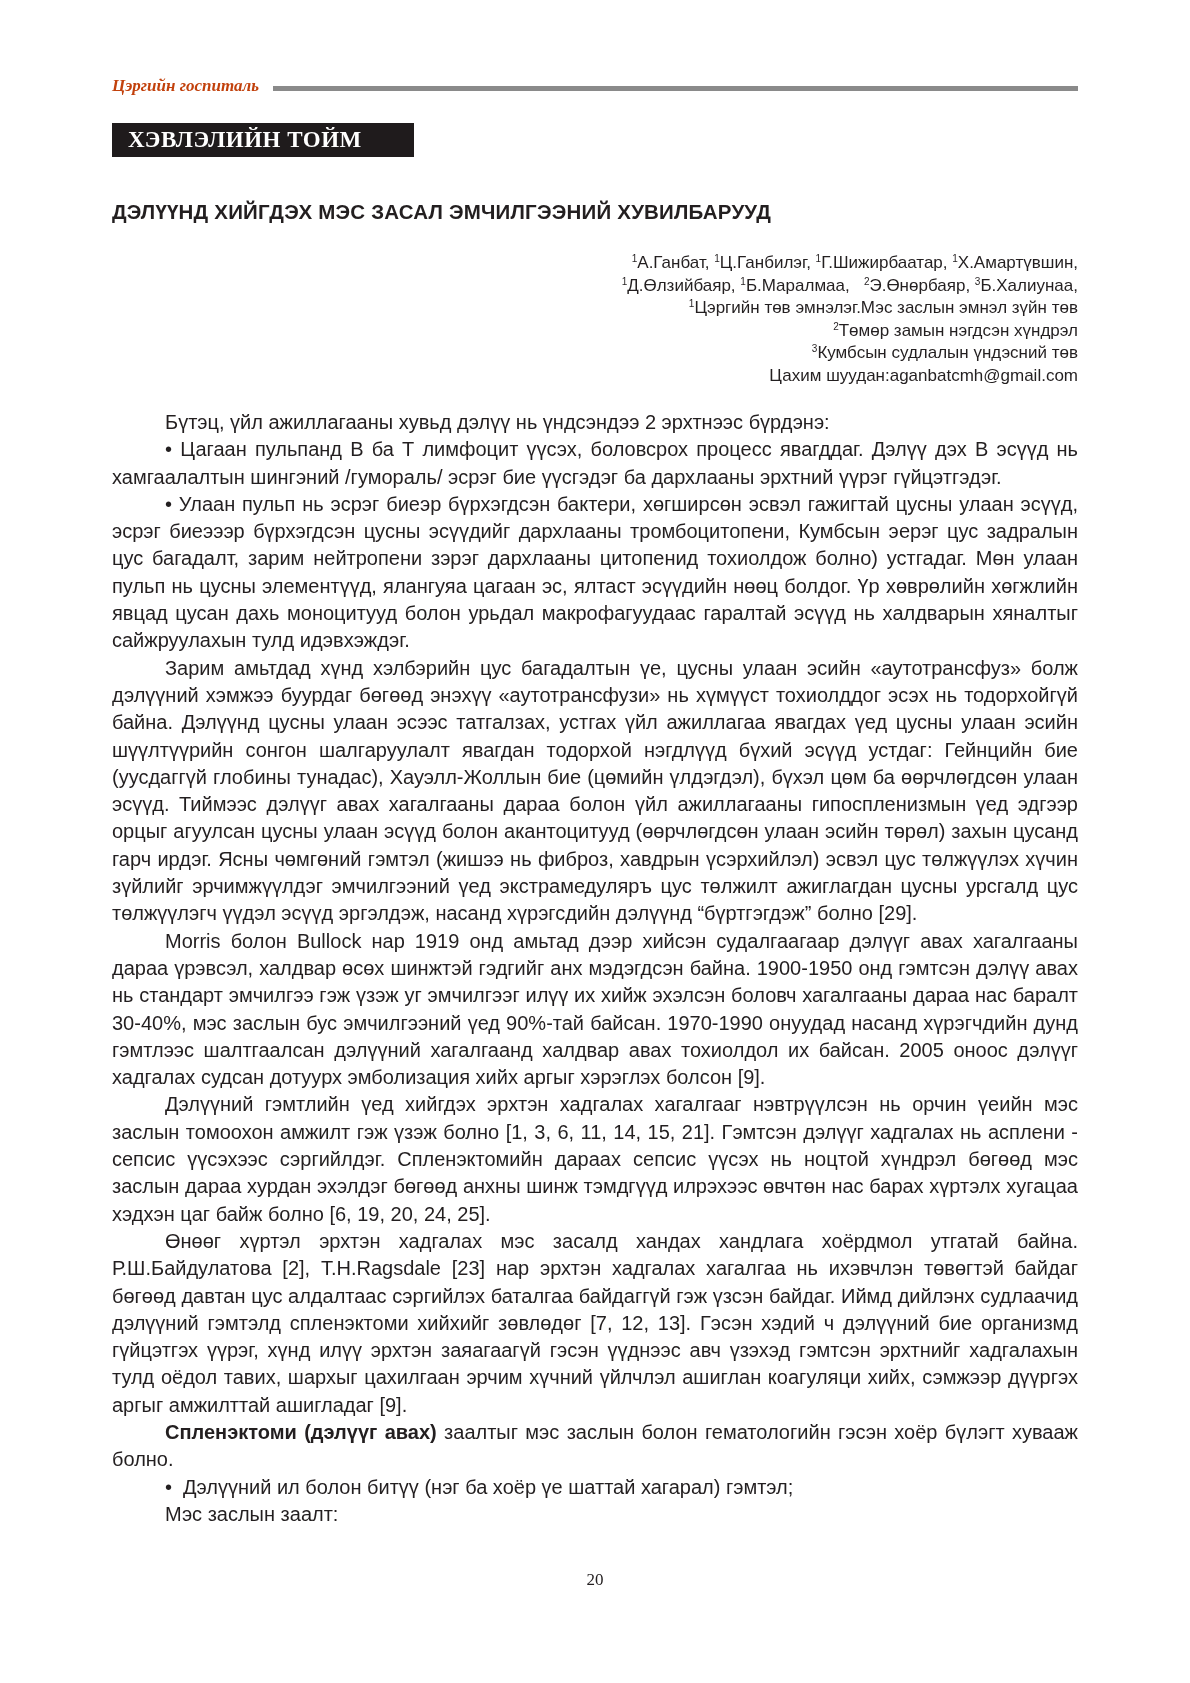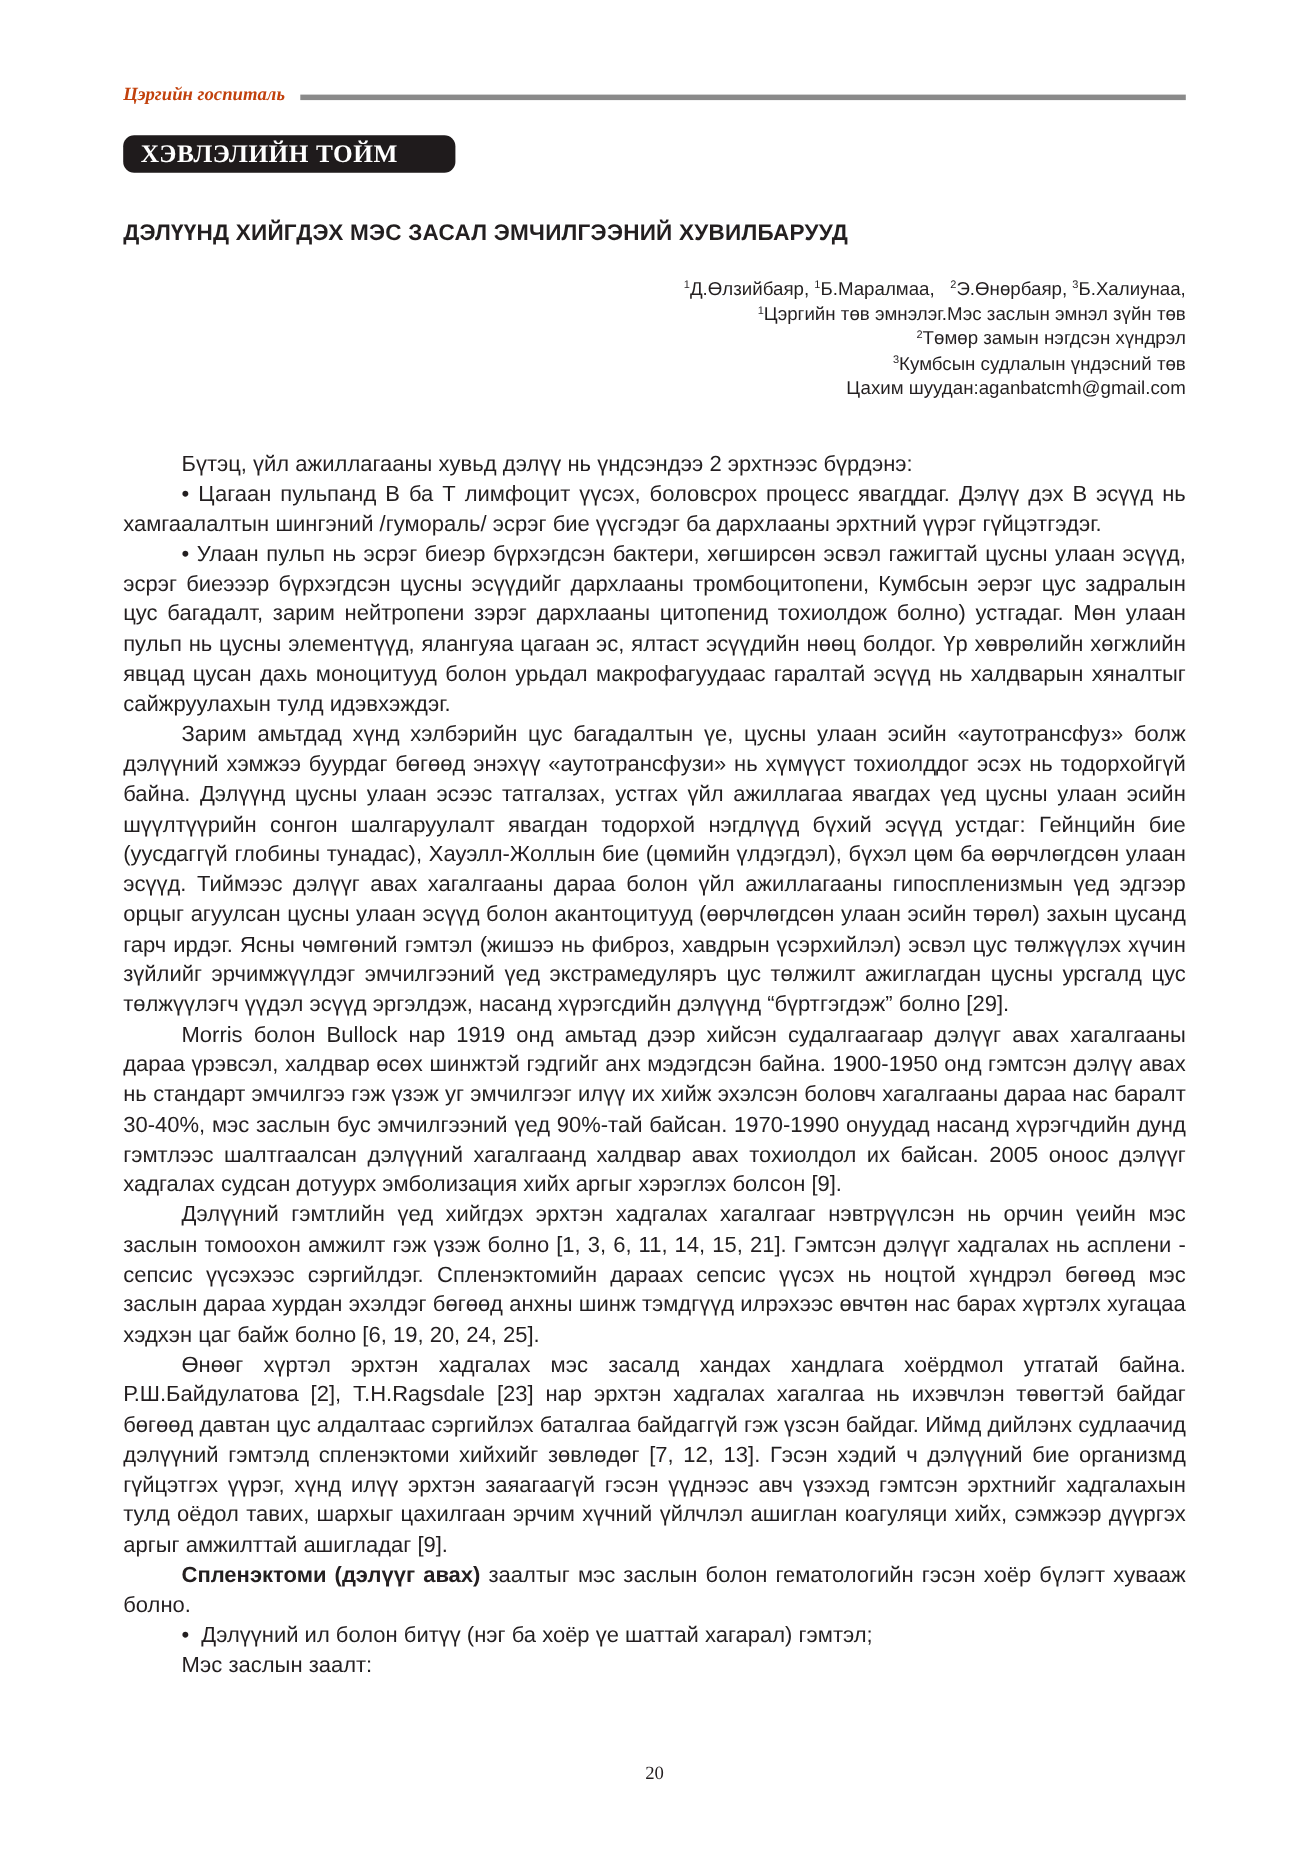--- a/index.html
+++ b/index.html
@@ -8,7 +8,7 @@
   .running-head { position: absolute; left: 112px; top: 76px; display: flex; align-items: center; width: 966px; }
   .running-head .journal { font-family: Liberation Serif, serif; font-style: italic; font-weight: bold; font-size: 17px; color: #c2410c; white-space: nowrap; }
   .running-head .rule { flex: 1; height: 5px; background: #8a8a8a; margin-left: 14px; margin-top: 4px; }
-  .section-tag { position: absolute; left: 112px; top: 123px; width: 302px; height: 34px; background: #1f1b1c; color: #ffffff; font-family: "Liberation Serif", serif; font-weight: bold; font-size: 23px; line-height: 34px; box-sizing: border-box; padding-left: 16px; letter-spacing: 0.5px; border-radius: 10px; }
+  .section-tag { position: absolute; left: 112px; top: 123px; width: 302px; height: 34px; background: #1f1b1c; color: #ffffff; font-family: "Liberation Serif", serif; font-weight: bold; font-size: 23px; line-height: 34px; box-sizing: border-box; padding-left: 16px; letter-spacing: 0.5px; }
   .title { position: absolute; left: 112px; top: 200px; width: 966px; text-align: left; font-family: "Liberation Sans", sans-serif; font-weight: bold; font-size: 20.5px; color: #231f20; letter-spacing: 0.2px; }
   .authors { position: absolute; right: 112px; top: 252px; text-align: right; font-family: "Liberation Sans", sans-serif; font-size: 17px; line-height: 22.6px; color: #231f20; }
   .authors sup { font-size: 10px; vertical-align: 6px; line-height: 0; }

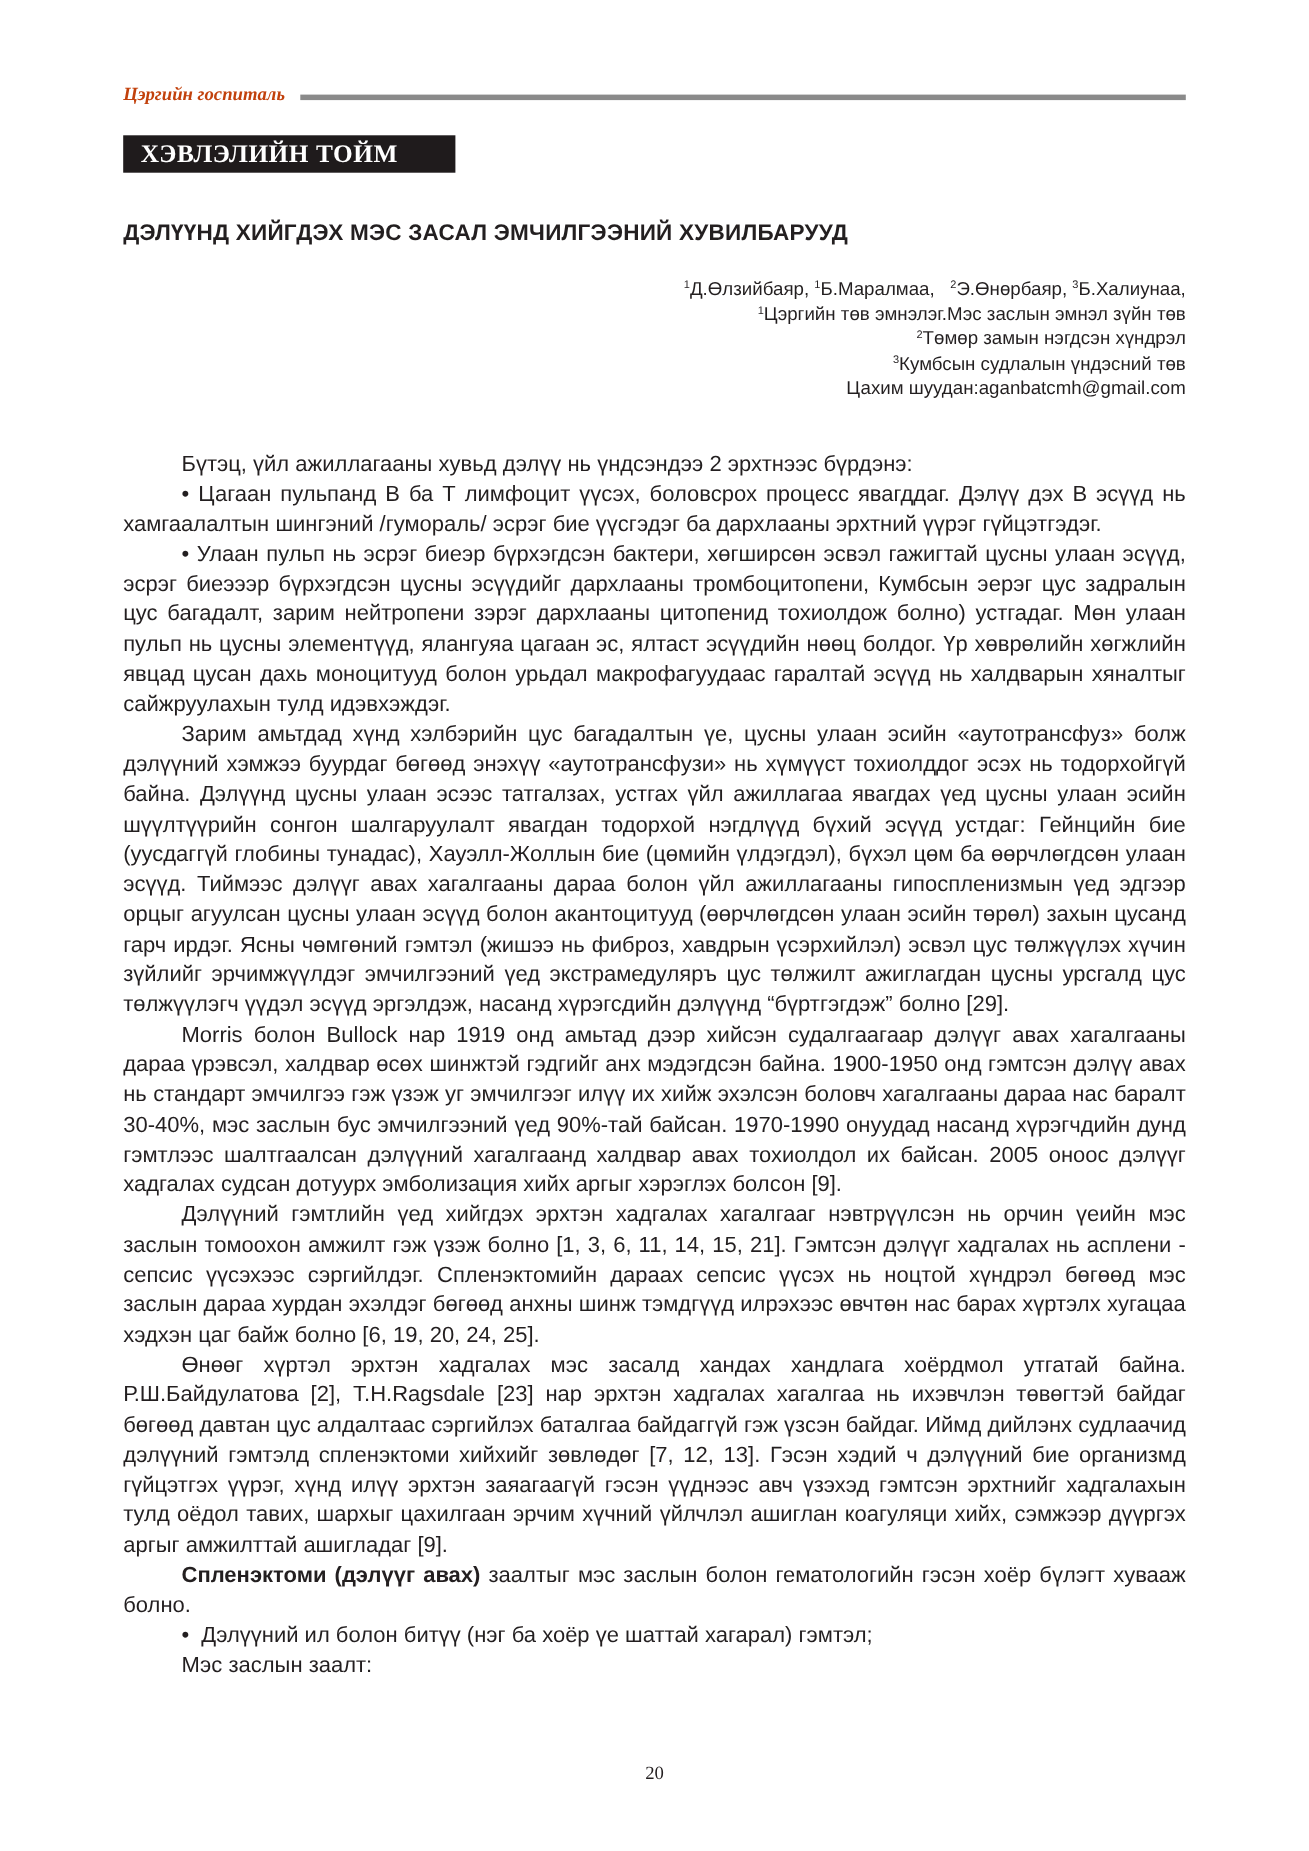--- a/index.html
+++ b/index.html
@@ -35,6 +35,12 @@
 
   <div class="authors">
     <div>
+      <sup>1</sup><span>А.Ганбат, </span>
+      <sup>1</sup><span>Ц.Ганбилэг, </span>
+      <sup>1</sup><span>Г.Шижирбаатар, </span>
+      <sup>1</sup><span>Х.Амартүвшин,</span>
+    </div>
+    <div>
       <sup>1</sup><span>Д.Өлзийбаяр, </span>
       <sup>1</sup><span style="white-space:pre">Б.Маралмаа,  </span>
       <sup>2</sup><span>Э.Өнөрбаяр, </span>

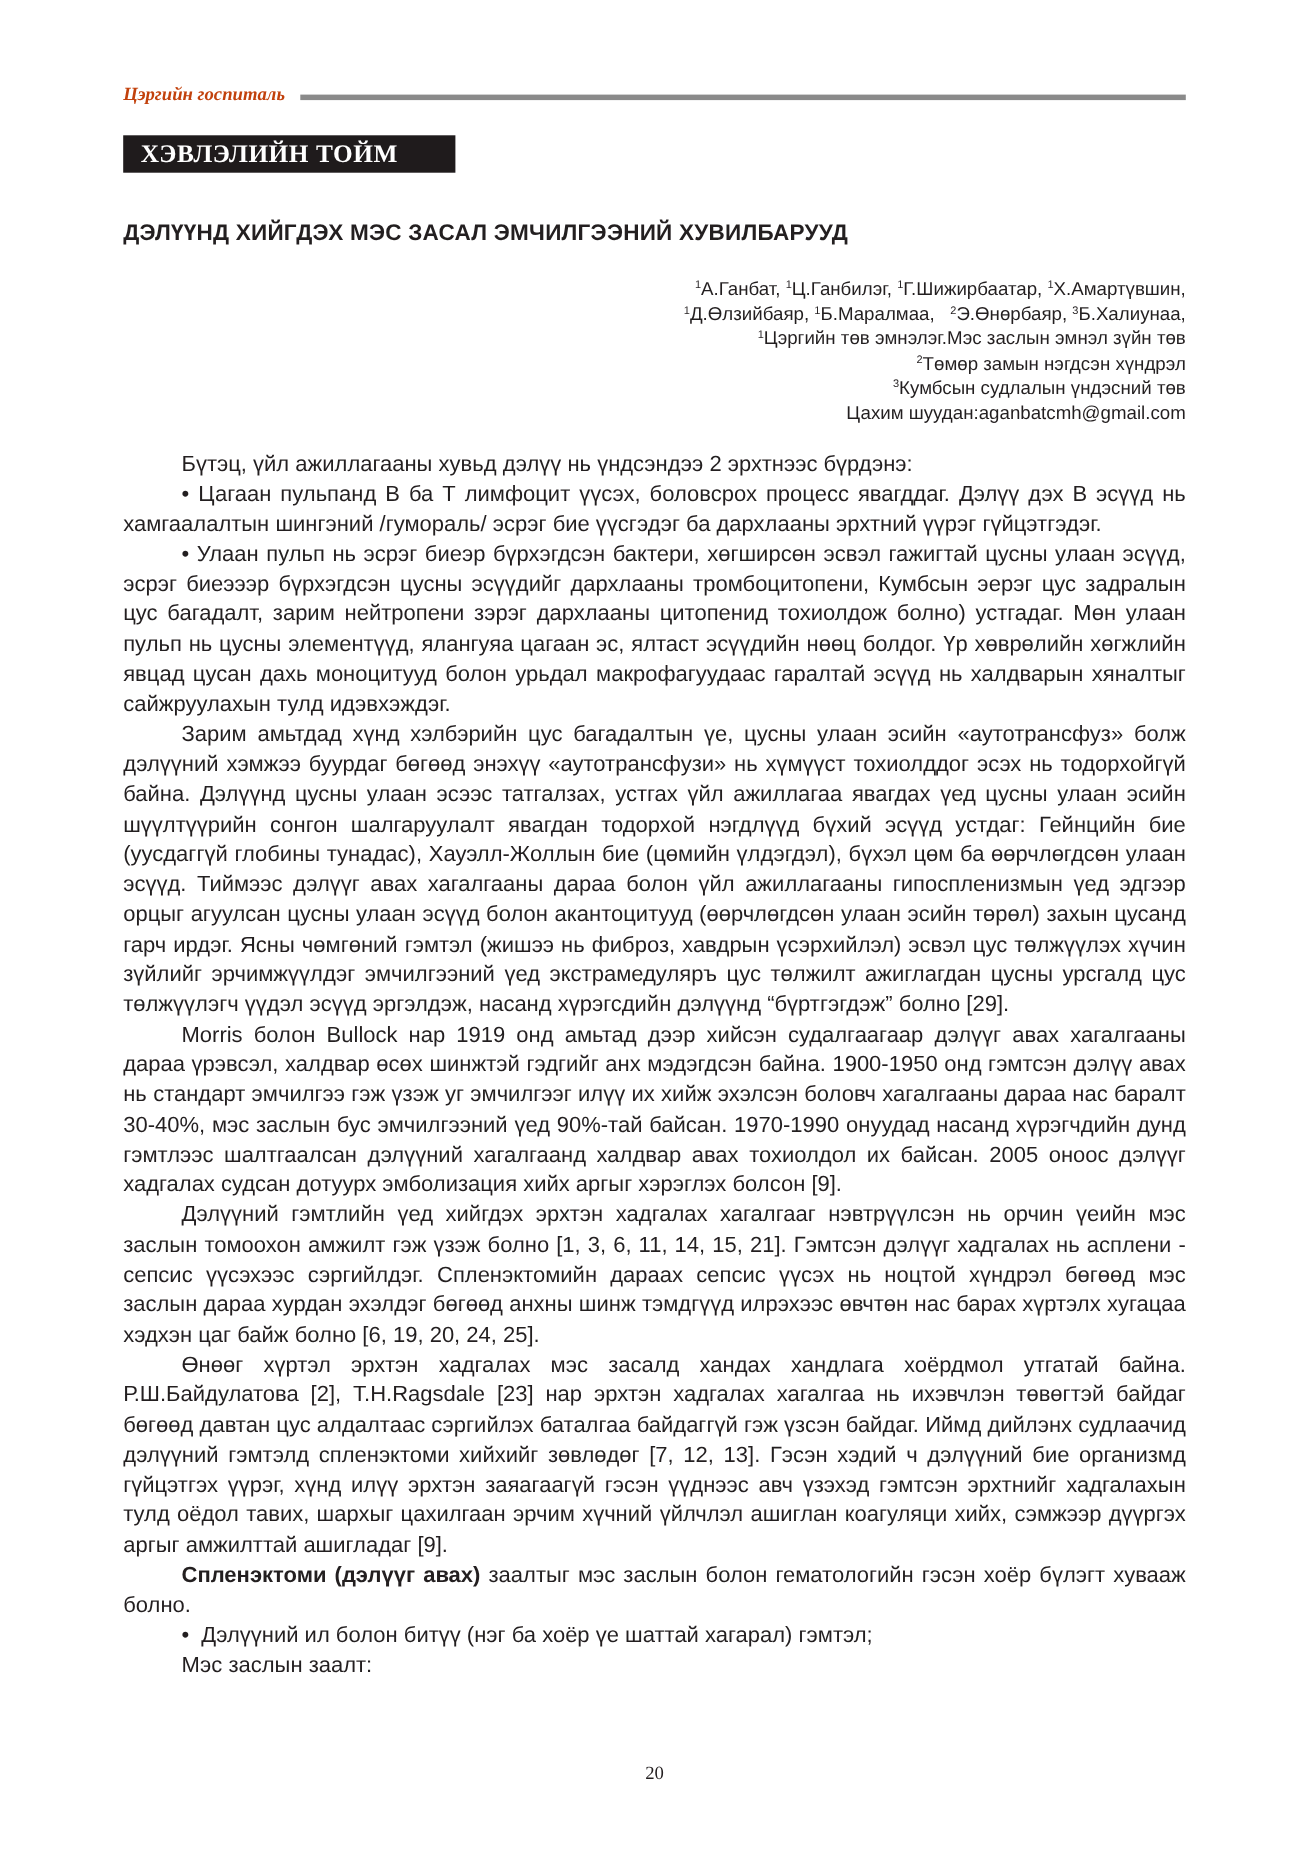--- a/index.html
+++ b/index.html
@@ -17,7 +17,7 @@
   .body .ind { text-indent: 53px; }
   .body b { font-weight: bold; }
   .body .bullet-dot { display: inline-block; width: 18px; text-indent: 0; }
-  .page-number { position: absolute; left: 0; width: 1190px; top: 1570px; text-align: center; font-family: "Liberation Serif", serif; font-size: 17px; color: #231f20; margin-top: 32px; }
+  .page-number { position: absolute; left: 0; width: 1190px; top: 1570px; text-align: center; font-family: "Liberation Serif", serif; font-size: 17px; color: #231f20; }
 </style>
 </head>
 <body>

